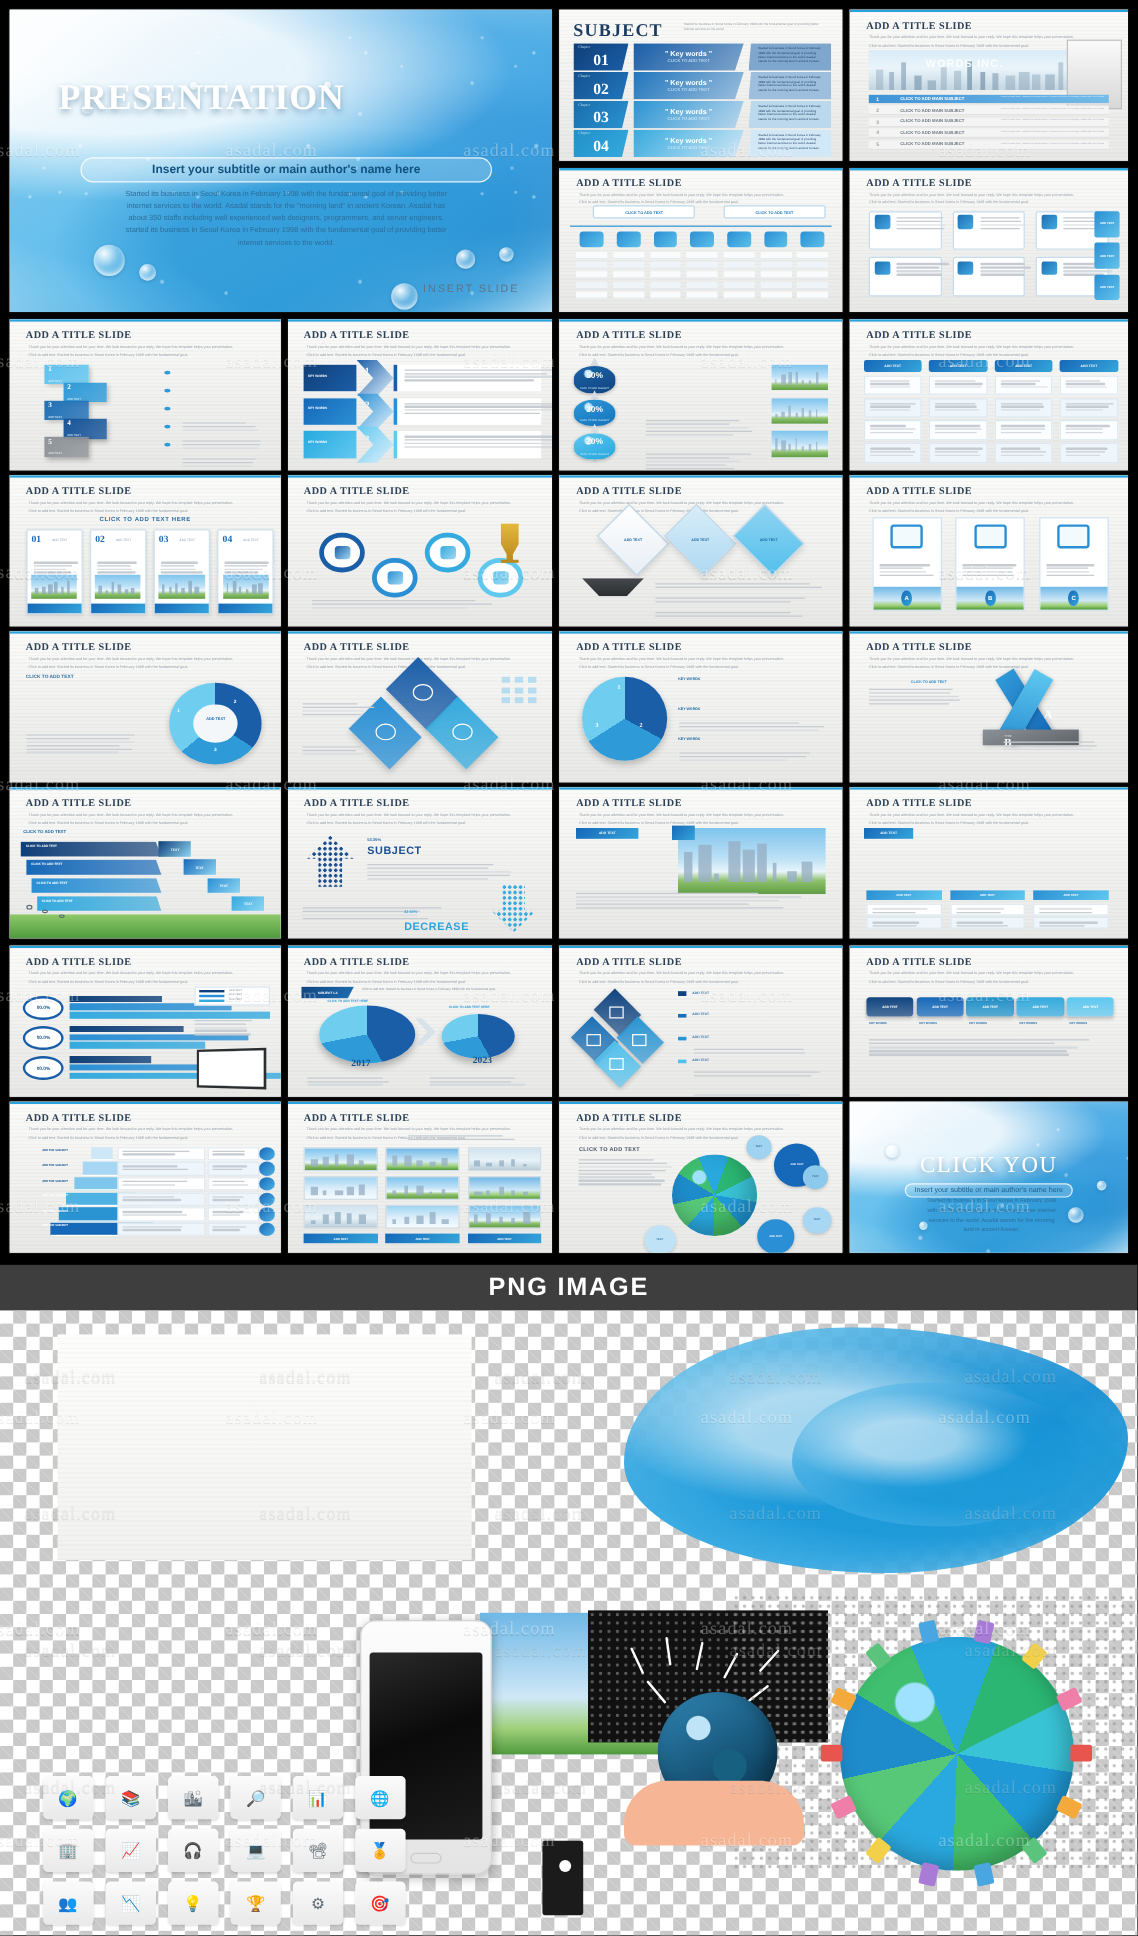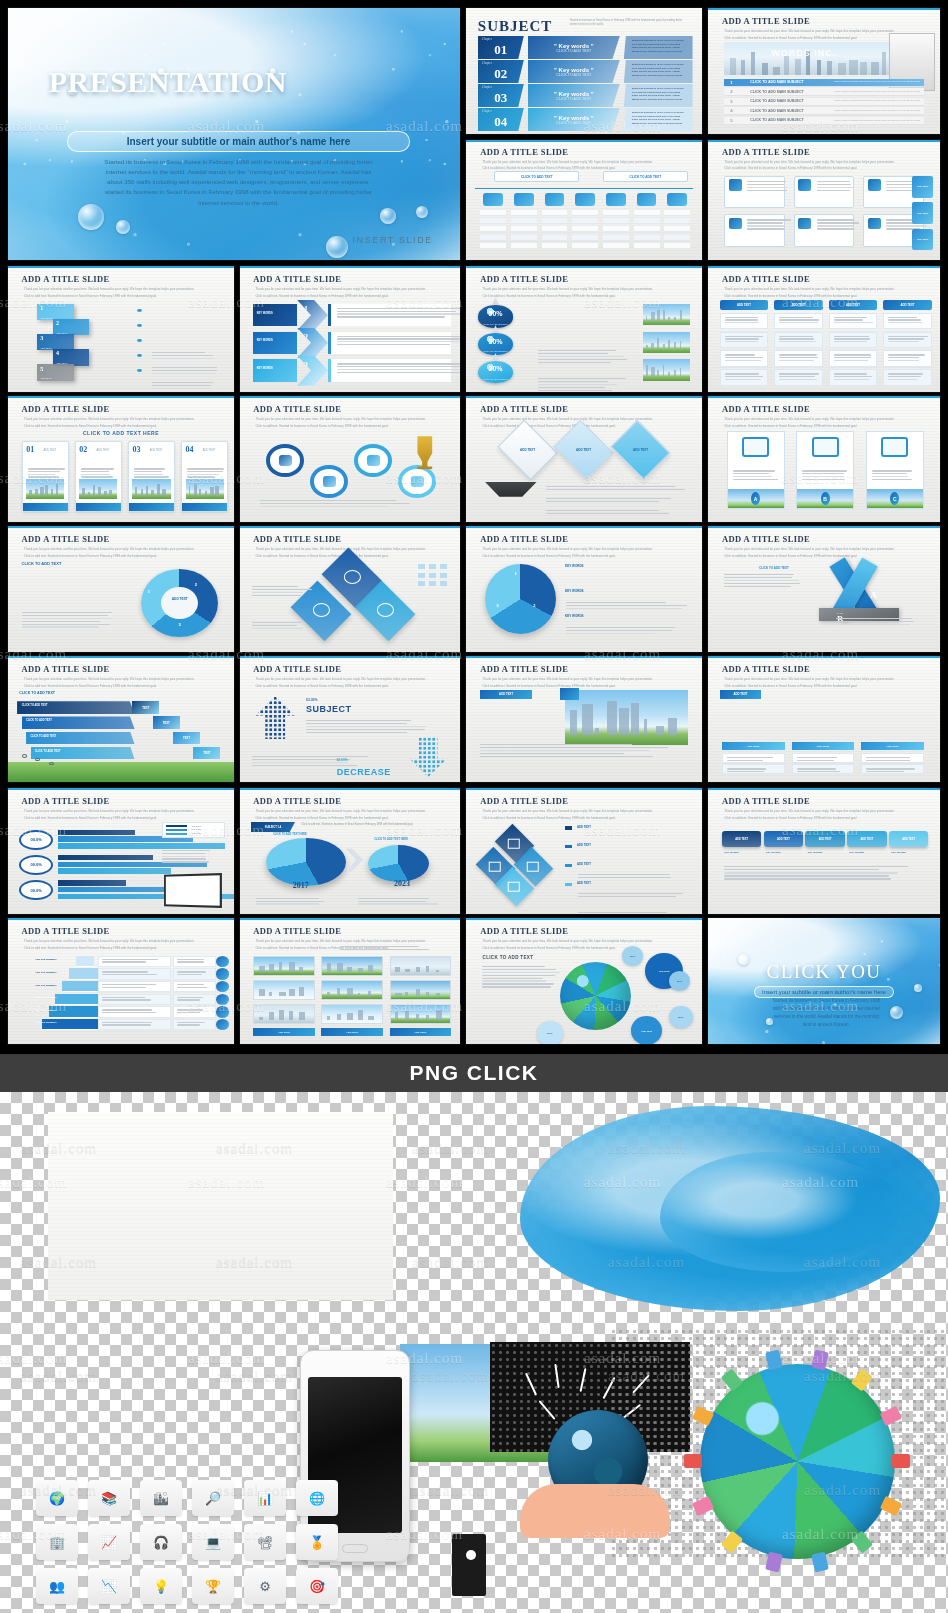--- a/index.html
+++ b/index.html
@@ -1564,7 +1564,7 @@
   </div>
 
 <div id="pngbar">
-  <span>PNG CLICK</span>
+  <span>PNG IMAGE</span>
 </div>
 
 <div id="pngarea">

